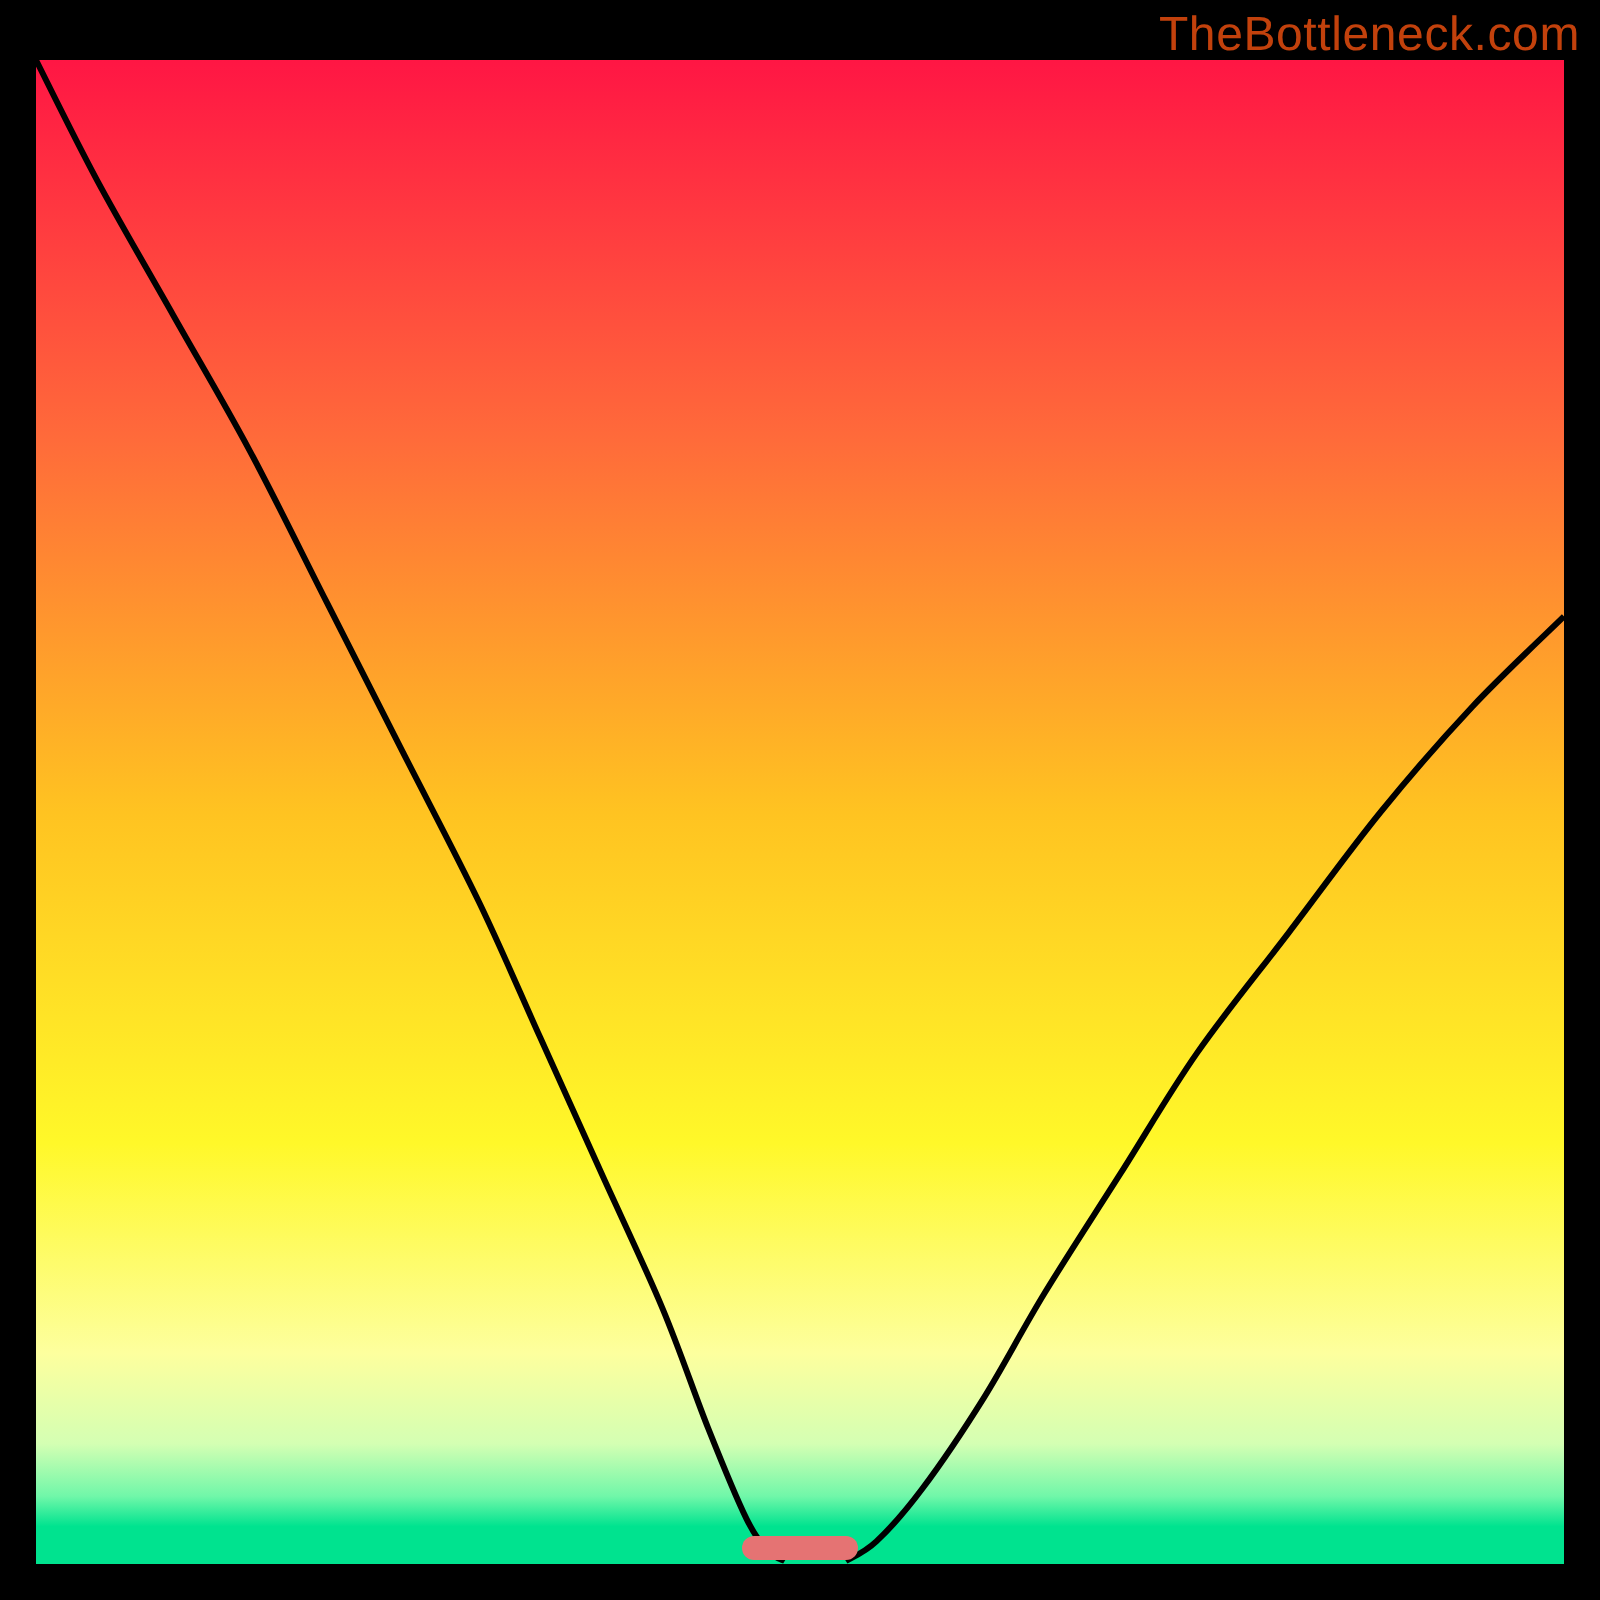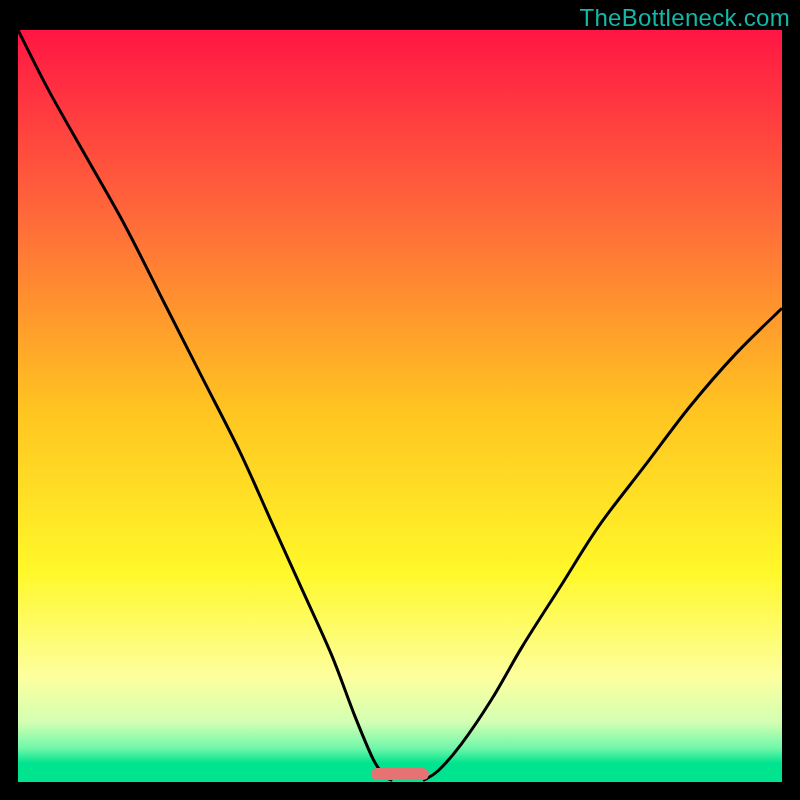--- a/index.html
+++ b/index.html
@@ -21,7 +21,7 @@
     position: absolute;
     top: 4px;
     right: 10px;
-    color: #14b8a6;
+    color: #c2410c;
     font-size: 24px;
     font-weight: 500;
     letter-spacing: 0.3px;

